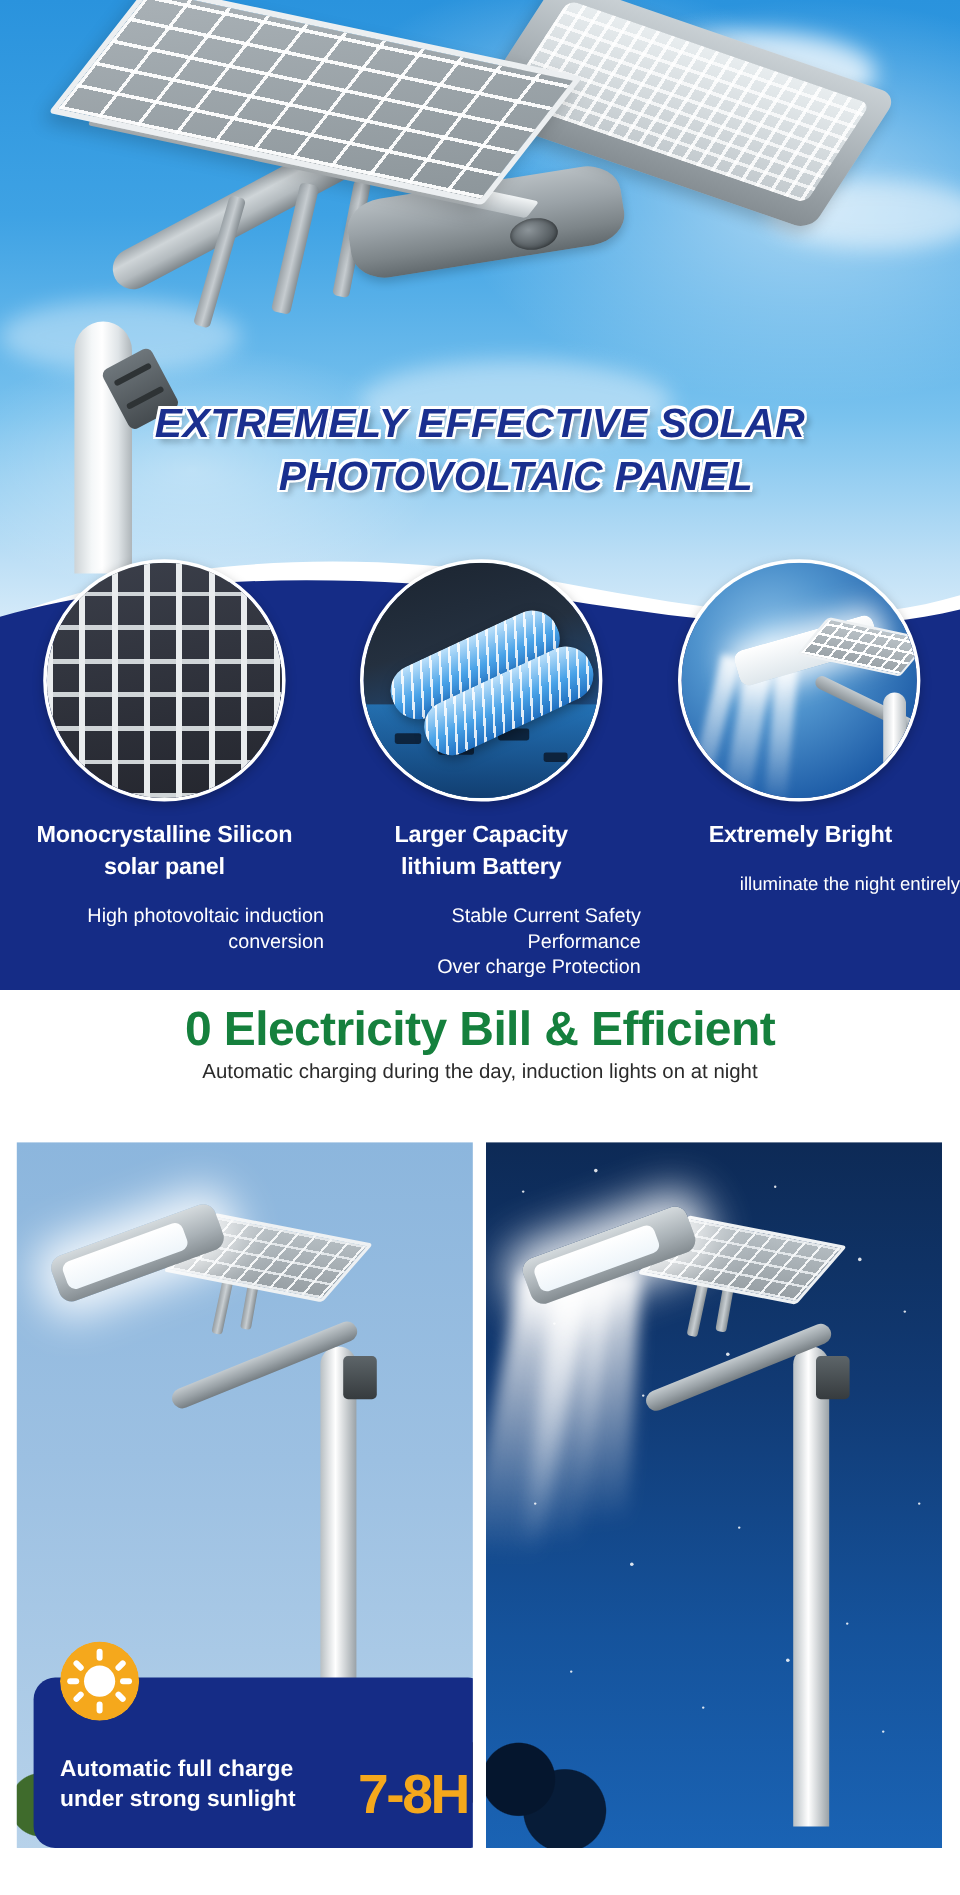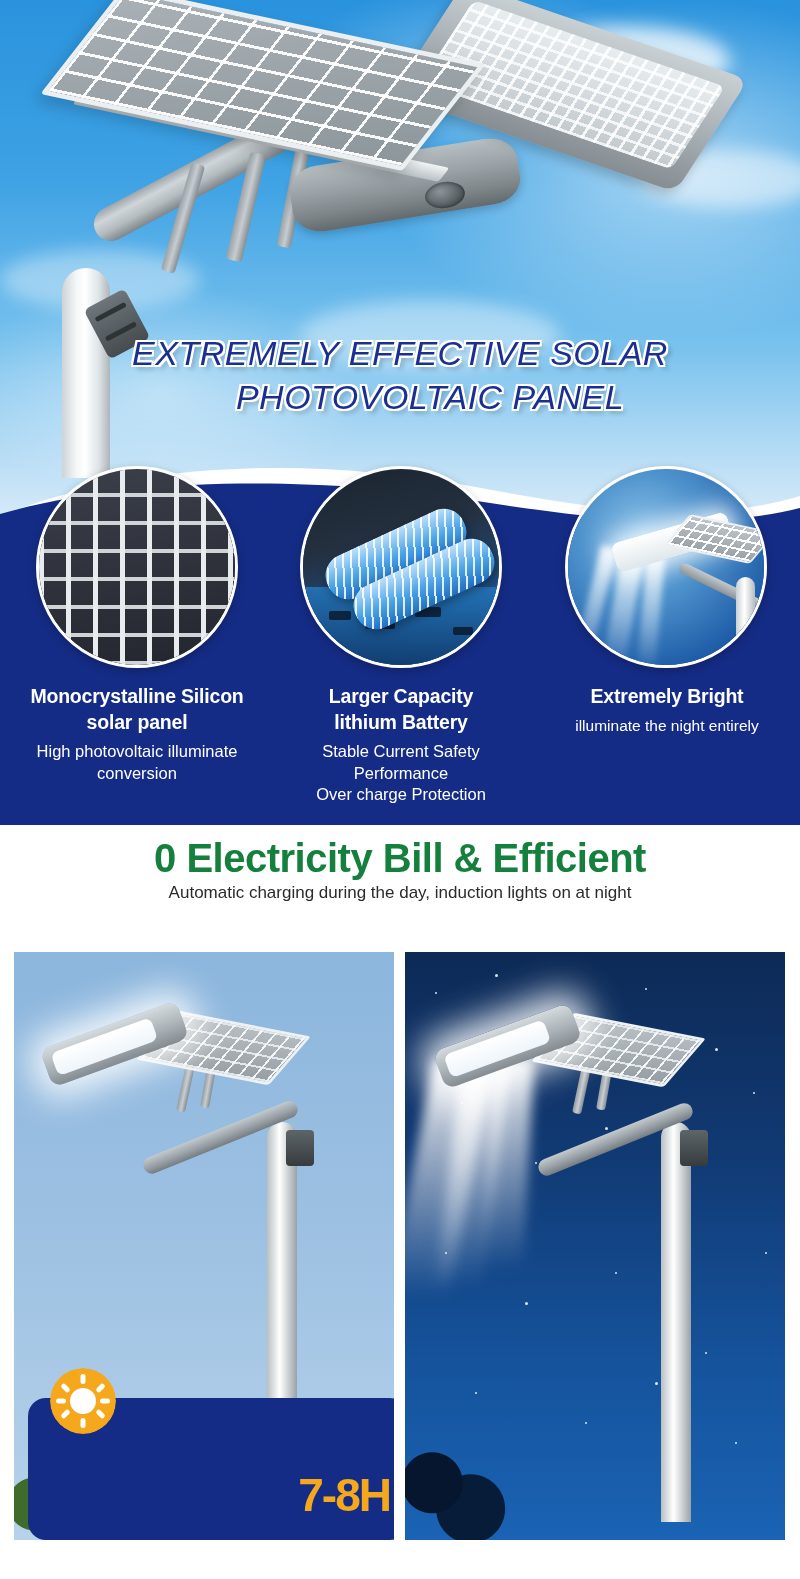--- a/index.html
+++ b/index.html
@@ -291,7 +291,7 @@
   
   .headline {
     position:absolute; left:0; top:332px; width:800px; text-align:center;
-    font-size:34px; font-weight:normal; font-style:italic; color:#1a2f8f;
+    font-size:34px; font-weight:bold; font-style:italic; color:#1a2f8f;
     letter-spacing:.5px; line-height:1.28;
     text-shadow:
       2px 0 0 #fff, -2px 0 0 #fff, 0 2px 0 #fff, 0 -2px 0 #fff,

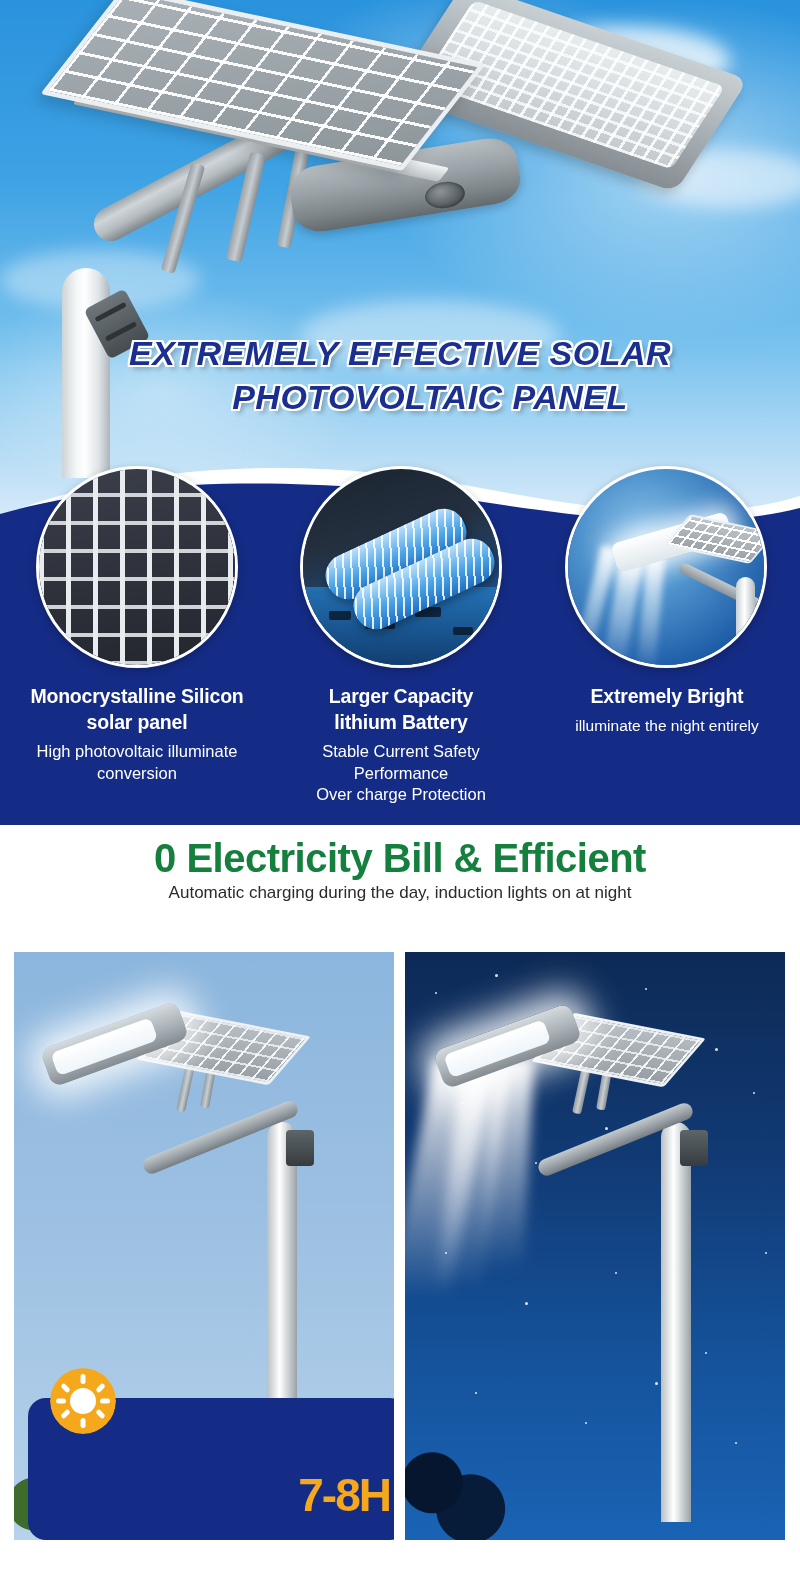--- a/index.html
+++ b/index.html
@@ -183,7 +183,7 @@
   .cap-2 { left:268px; }
   .cap-3 { left:534px; }
   .cap h3 { font-size:19.5px; font-weight:bold; line-height:1.32; letter-spacing:-.2px; }
-  .cap p  { font-size:16.5px; font-weight:400; line-height:1.3; margin-top:6px; }
+  .cap p  { font-size:16.5px; font-weight:400; line-height:1.3; margin-top:18px;text-align:right; }
   .cap-3 h3 { white-space:nowrap; }
   .cap-3 p { font-size:15.5px; white-space:nowrap; }
 

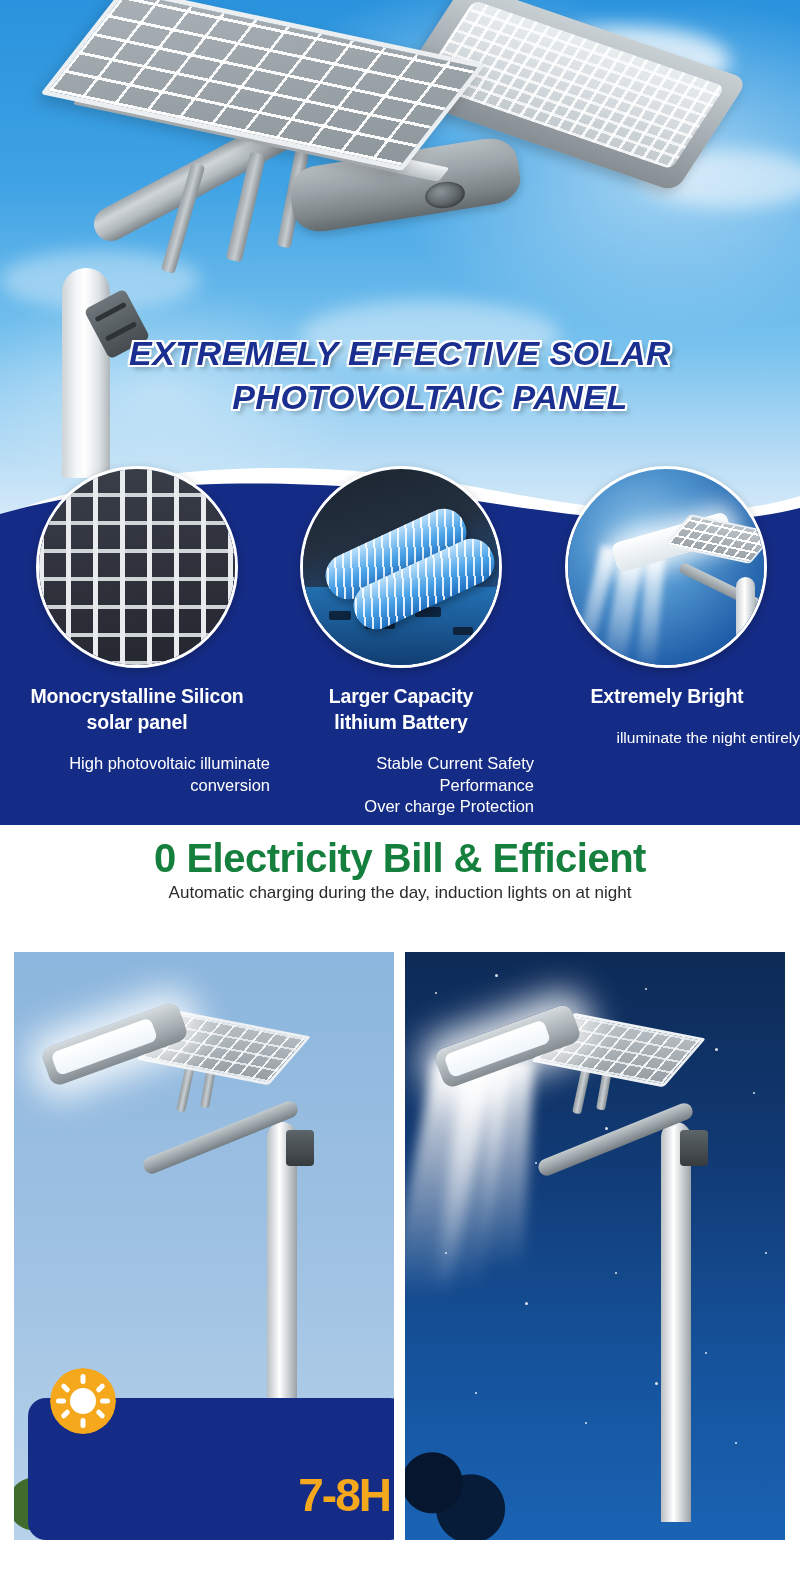--- a/index.html
+++ b/index.html
@@ -383,7 +383,7 @@
       <span>solar panel</span>
     </h3>
     <p>
-      <span>High photovoltaic illuminate</span><br>
+      <span>High photovoltaic induction</span><br>
       <span>conversion</span>
     </p>
   </div>

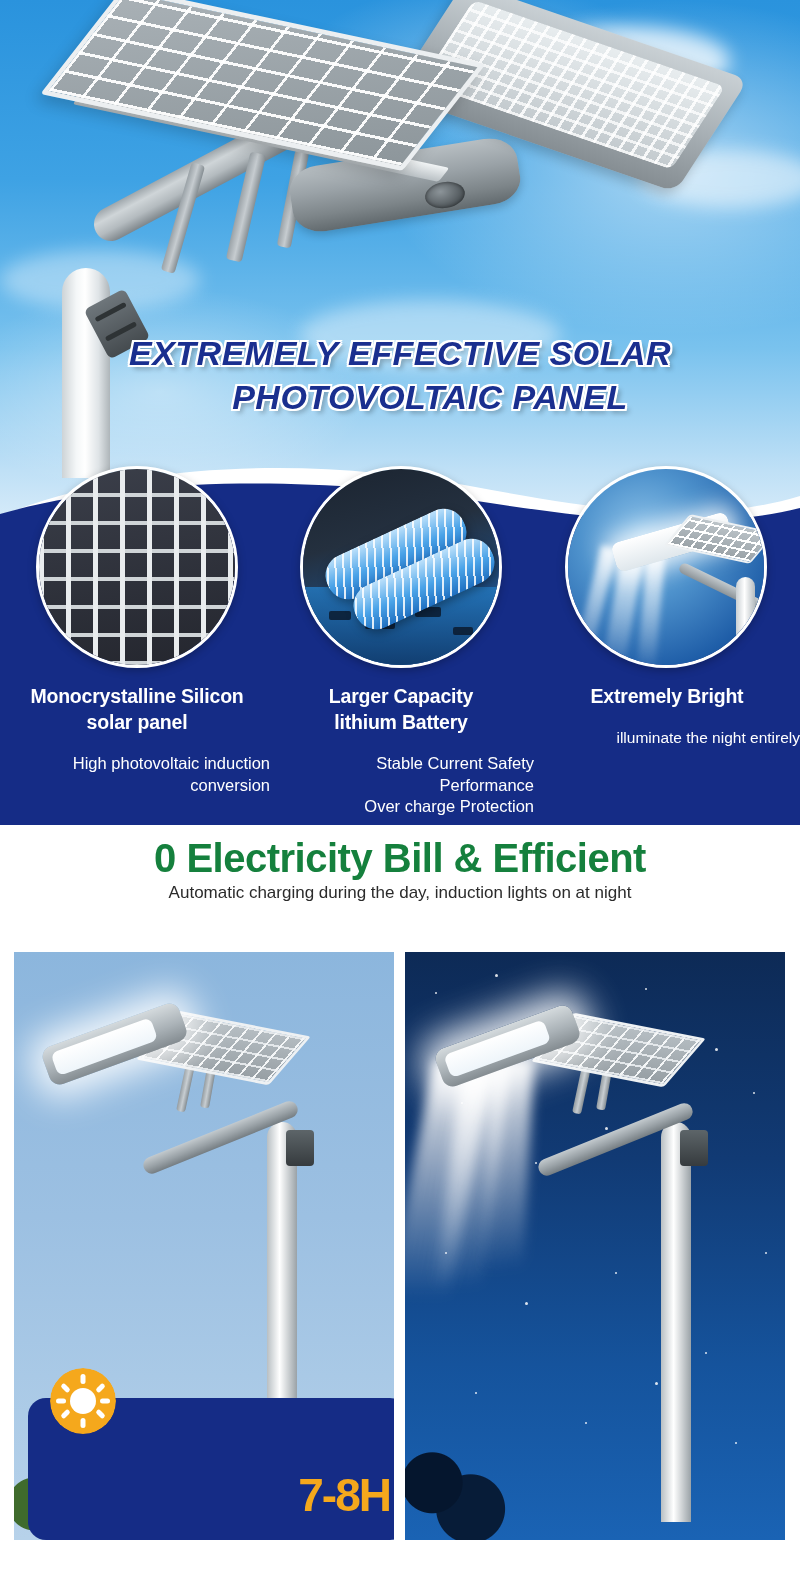--- a/index.html
+++ b/index.html
@@ -445,6 +445,10 @@
             <rect x="48" y="41" width="5" height="10" rx="2.5" transform="rotate(-45 50.5 46)"></rect>
           </g>
         </svg>
+        <div class="bar-text">
+          <span>Automatic full charge</span><br>
+          <span>under strong sunlight</span>
+        </div>
         <div class="bar-hours">7-8H</div>
       </div>
     </div>

